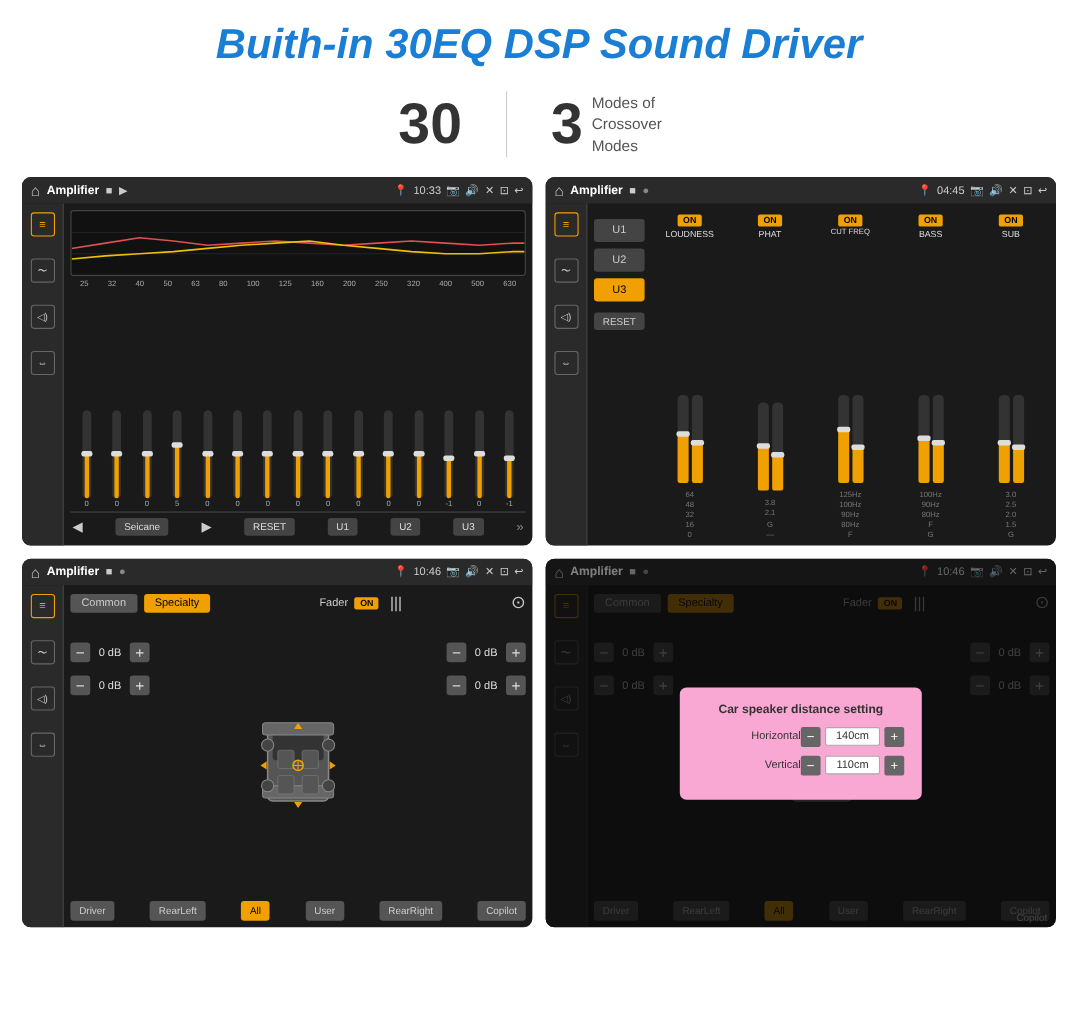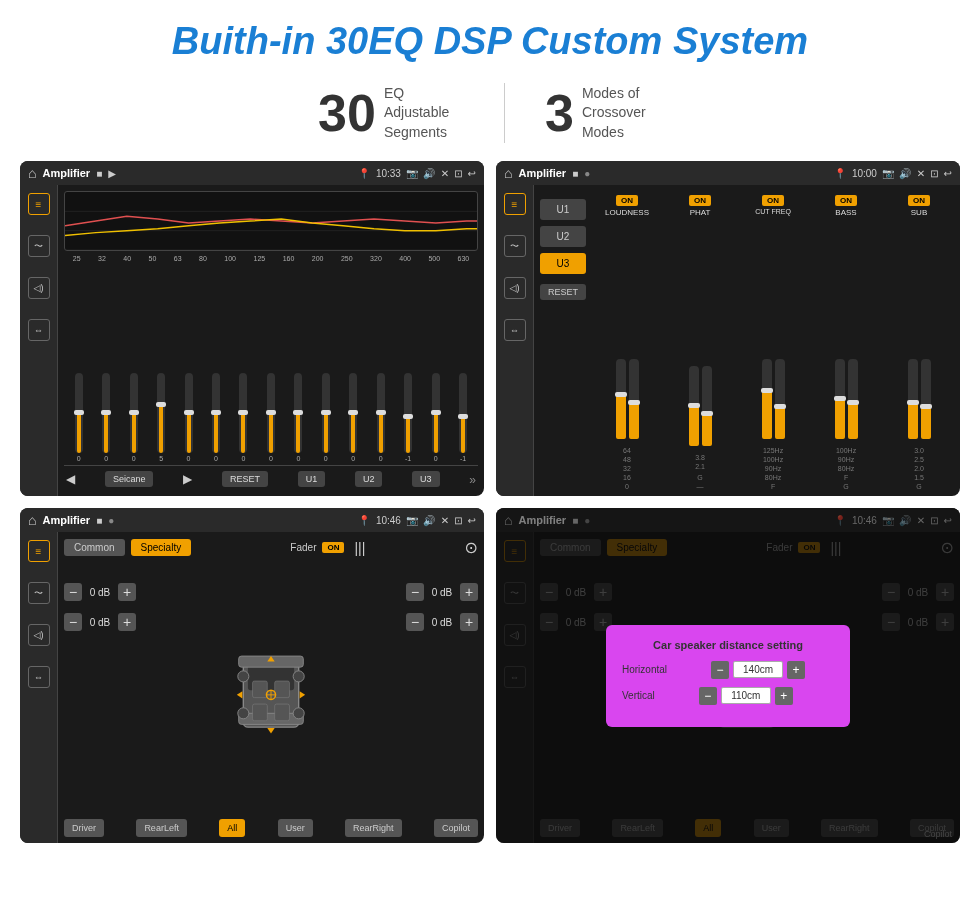--- a/index.html
+++ b/index.html
@@ -545,7 +545,7 @@
 </head>
 <body>
 
-<div class="page-title">Buith-in 30EQ DSP Custom System</div>
+<div class="page-title">Buith-in 30EQ DSP Sound Driver</div>
 
 <div class="stats-row">
   <div class="stat-item">

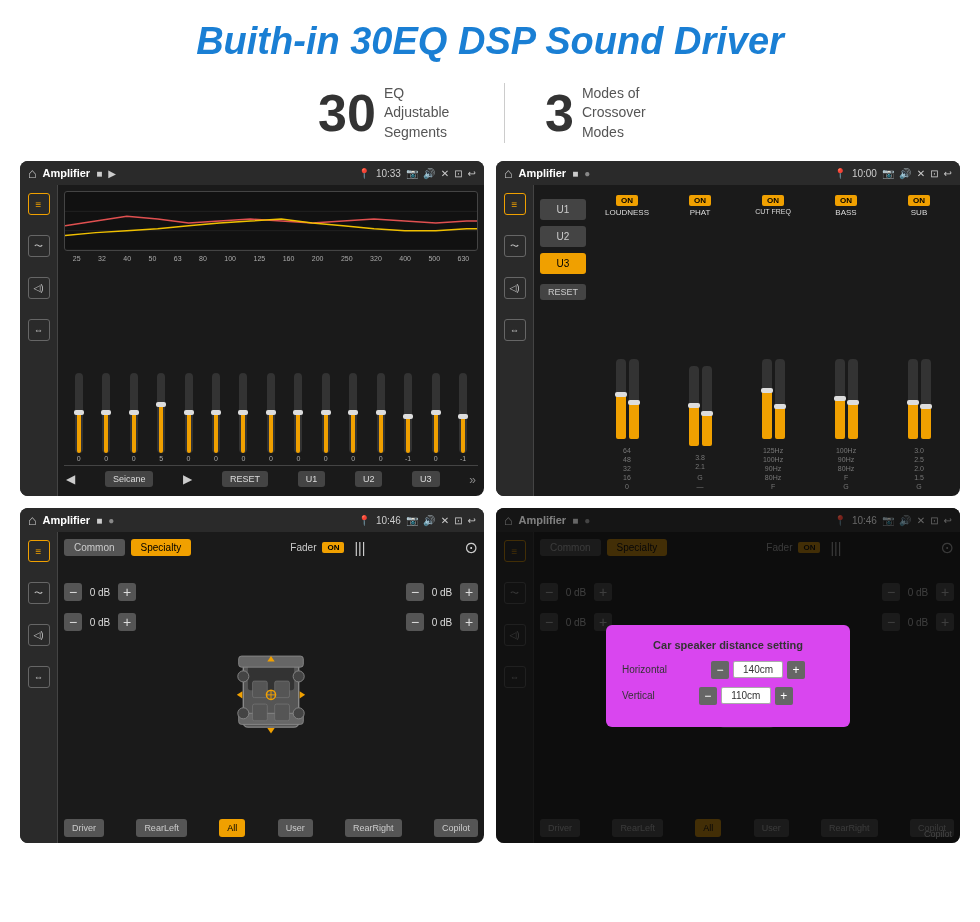--- a/index.html
+++ b/index.html
@@ -550,10 +550,6 @@
 <div class="stats-row">
   <div class="stat-item">
     <span class="stat-number">30</span>
-    <span class="stat-desc">
-      <span>EQ Adjustable</span><br>
-      <span>Segments</span>
-    </span>
   </div>
   <div class="stat-divider"></div>
   <div class="stat-item">

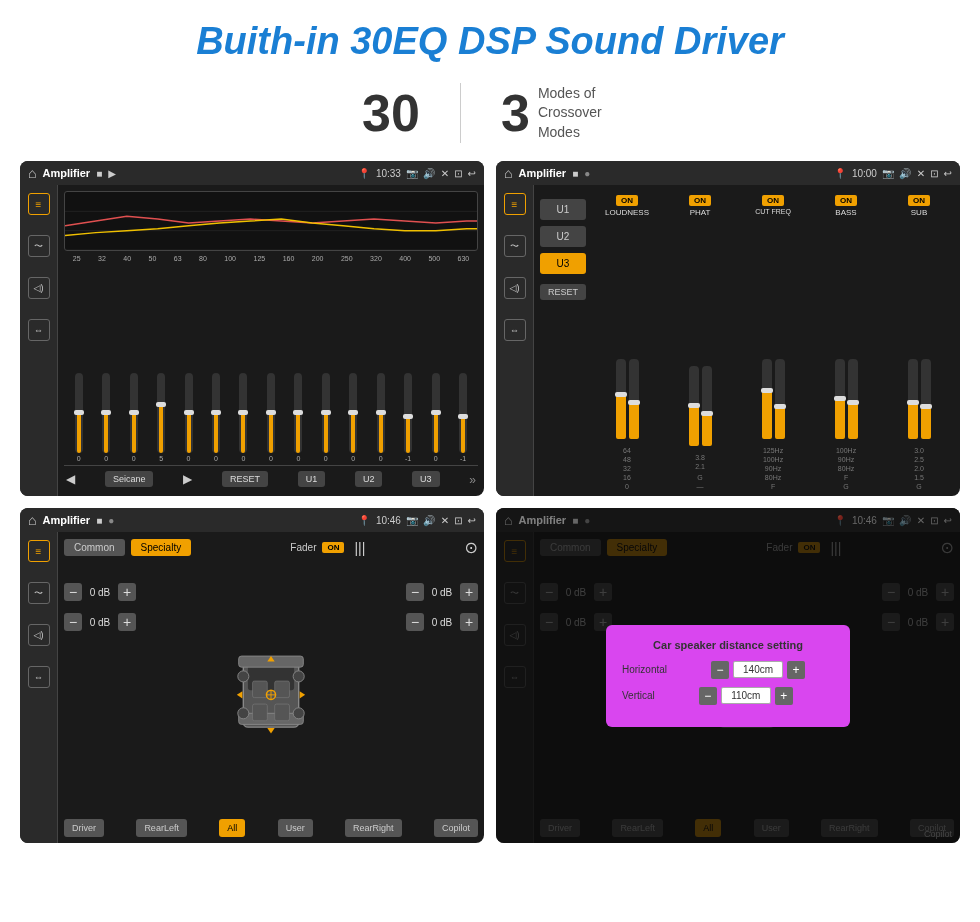--- a/index.html
+++ b/index.html
@@ -764,7 +764,7 @@
       </div>
       <div class="status-bar-right">
         <span>📍</span>
-        <span>10:00</span>
+        <span>04:45</span>
         <span>📷</span>
         <span>🔊</span>
         <span>✕</span>

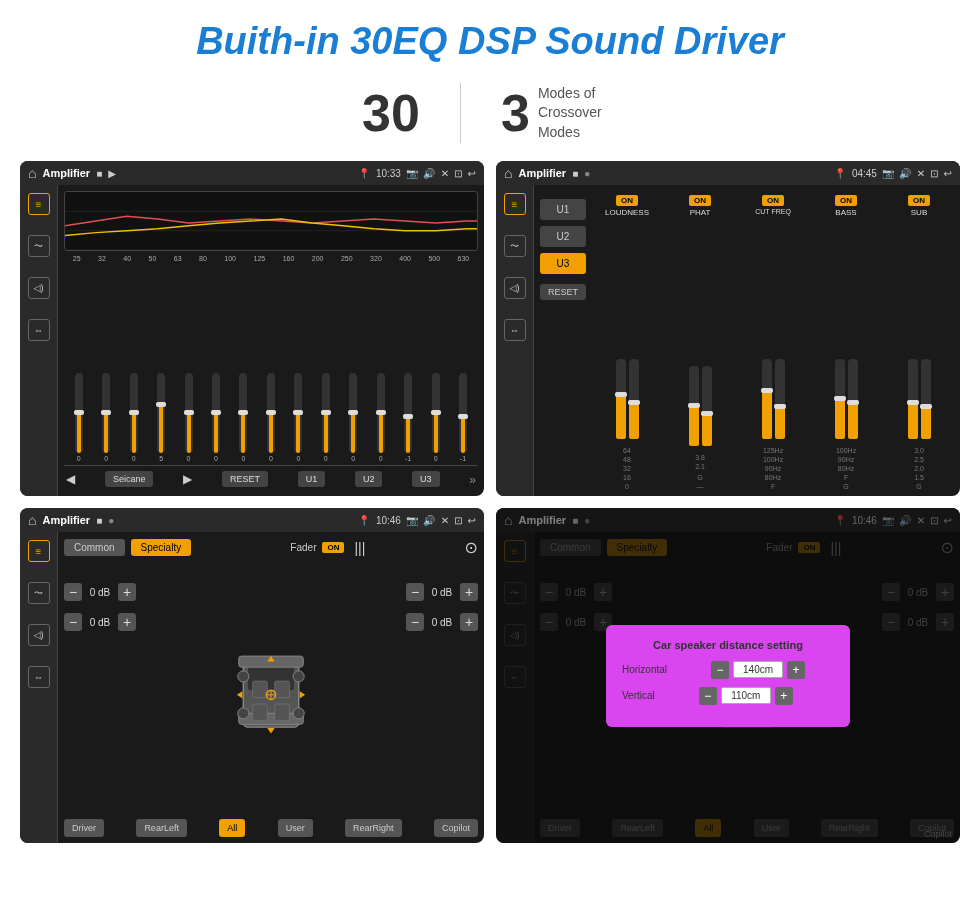--- a/index.html
+++ b/index.html
@@ -449,10 +449,10 @@
     }
 
     .dialog-box {
-      background: #d946ef;
+      background: #f9a8d4;
       border-radius: 6px;
       padding: 14px 16px;
-      width: 244px;
+      width: 220px;
     }
 
     .dialog-title {

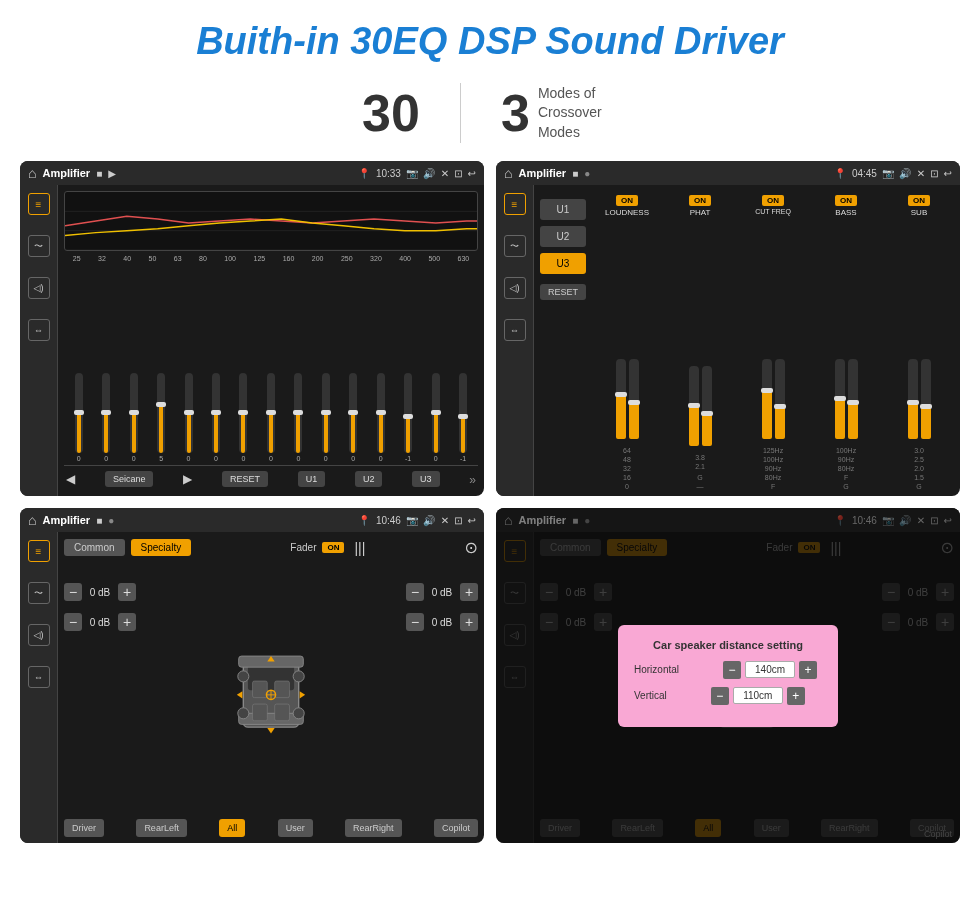--- a/index.html
+++ b/index.html
@@ -466,9 +466,8 @@
     .dialog-row {
       display: flex;
       align-items: center;
-      justify-content: flex-start;
+      justify-content: flex-end;
       margin-bottom: 8px;
-      gap: 44px;
     }
 
     .dialog-label {

